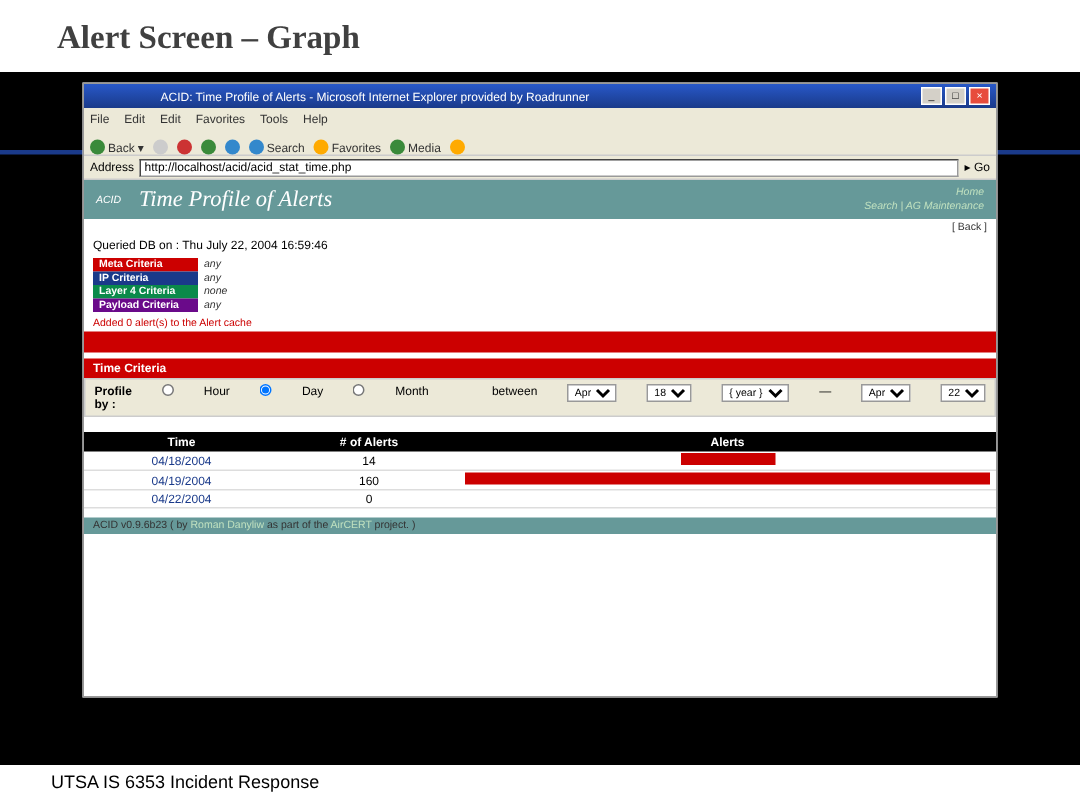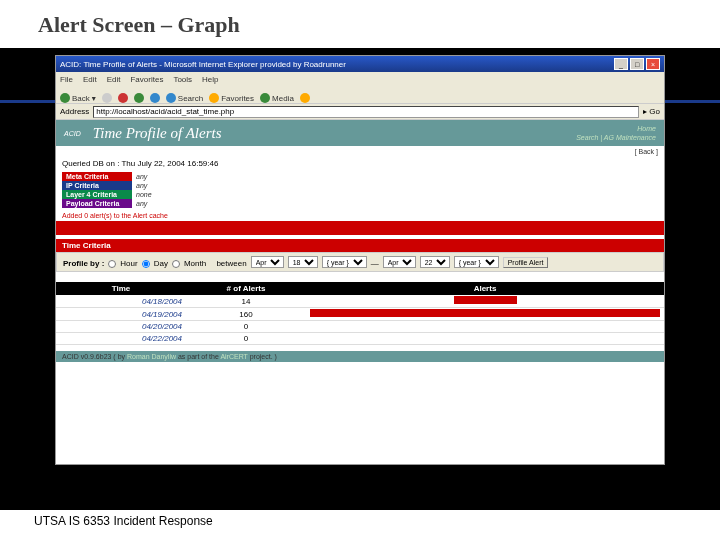--- a/index.html
+++ b/index.html
@@ -9,7 +9,7 @@
   .blue-line { position: absolute; top: 100px; left: 0; right: 0; height: 3px; background: #1a3a8a; }
   .browser { position: absolute; top: 55px; left: 55px; width: 610px; height: 410px; background: #fff; border: 1px solid #999; font-size: 8px; }
   .titlebar { height: 16px; background: linear-gradient(#2858c8, #1a3a8a); display: flex; align-items: center; padding: 0 4px; color: #fff; font-size: 8px; }
-  .titlebar-text { flex: 1; }
+  .titlebar-text { flex: 1; margin-left: 47px; }
   .win-btns { display: flex; gap: 2px; }
   .win-btn { width: 14px; height: 12px; background: #d4d0c8; border: 1px solid #fff; display: flex; align-items: center; justify-content: center; font-size: 7px; color: #000; }
   .win-btn.close { background: #e74c3c; color: #fff; }

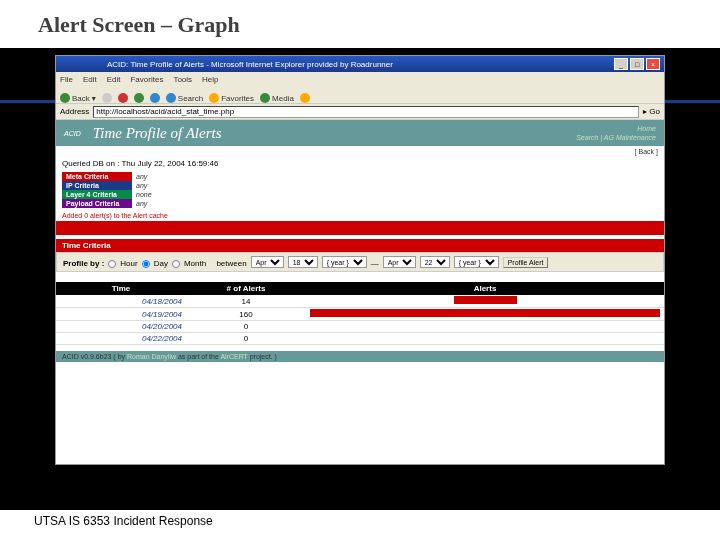--- a/index.html
+++ b/index.html
@@ -38,7 +38,7 @@
   .added-line { padding: 2px 6px; font-size: 7px; color: #cc0000; }
   .red-bar { background: #cc0000; height: 14px; margin: 0; }
   .time-crit-bar { background: #cc0000; color: #fff; font-size: 8px; font-weight: bold; padding: 2px 6px; margin-top: 4px; }
-  .profile-row { background: #ece9d8; padding: 3px 6px; font-size: 8px; display: flex; align-items: flex-end; gap: 4px; border: 1px solid #ccc; }
+  .profile-row { background: #ece9d8; padding: 3px 6px; font-size: 8px; display: flex; align-items: flex-start; gap: 20px; border: 1px solid #ccc; }
   .profile-row select { font-size: 7px; height: 12px; background: #fff; border: 1px solid #999; }
   .profile-row input[type=radio] { width: 8px; height: 8px; }
   .profile-btn { font-size: 7px; padding: 1px 4px; background: #ece9d8; border: 1px outset #ccc; }

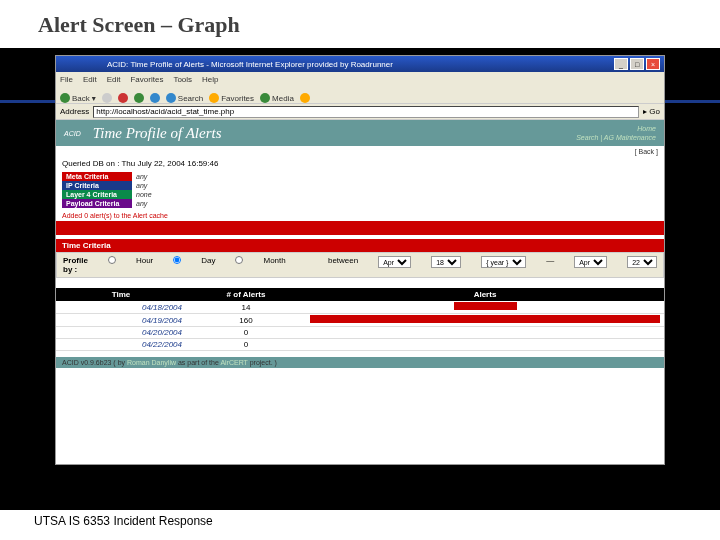--- a/index.html
+++ b/index.html
@@ -45,7 +45,7 @@
   .data-table { width: calc(100% - 0px); margin: 10px 0 0 0; border-collapse: collapse; font-size: 8px; }
   .data-table th { background: #000; color: #fff; padding: 2px 4px; font-weight: bold; text-align: center; }
   .data-table td { padding: 1px 4px; border-bottom: 1px solid #ddd; text-align: center; }
-  .data-table td:first-child { text-align: right; color: #1a3a8a; width: 130px; font-style: italic; }
+  .data-table td:first-child { text-align: center; color: #1a3a8a; width: 130px; }
   .data-table td:nth-child(2) { width: 120px; }
   .bar-cell { text-align: left; }
   .bar { background: #cc0000; height: 8px; display: inline-block; }

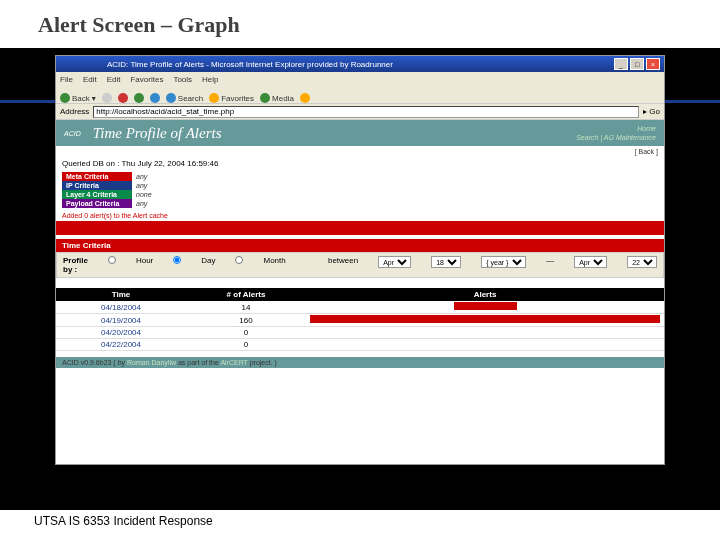--- a/index.html
+++ b/index.html
@@ -186,11 +186,6 @@
             <td class="bar-cell"><span class="bar" style="width:100%"></span></td>
           </tr>
       <tr>
-            <td>04/20/2004</td>
-            <td>0</td>
-            <td class="bar-cell"></td>
-          </tr>
-      <tr>
             <td>04/22/2004</td>
             <td>0</td>
             <td class="bar-cell"></td>

